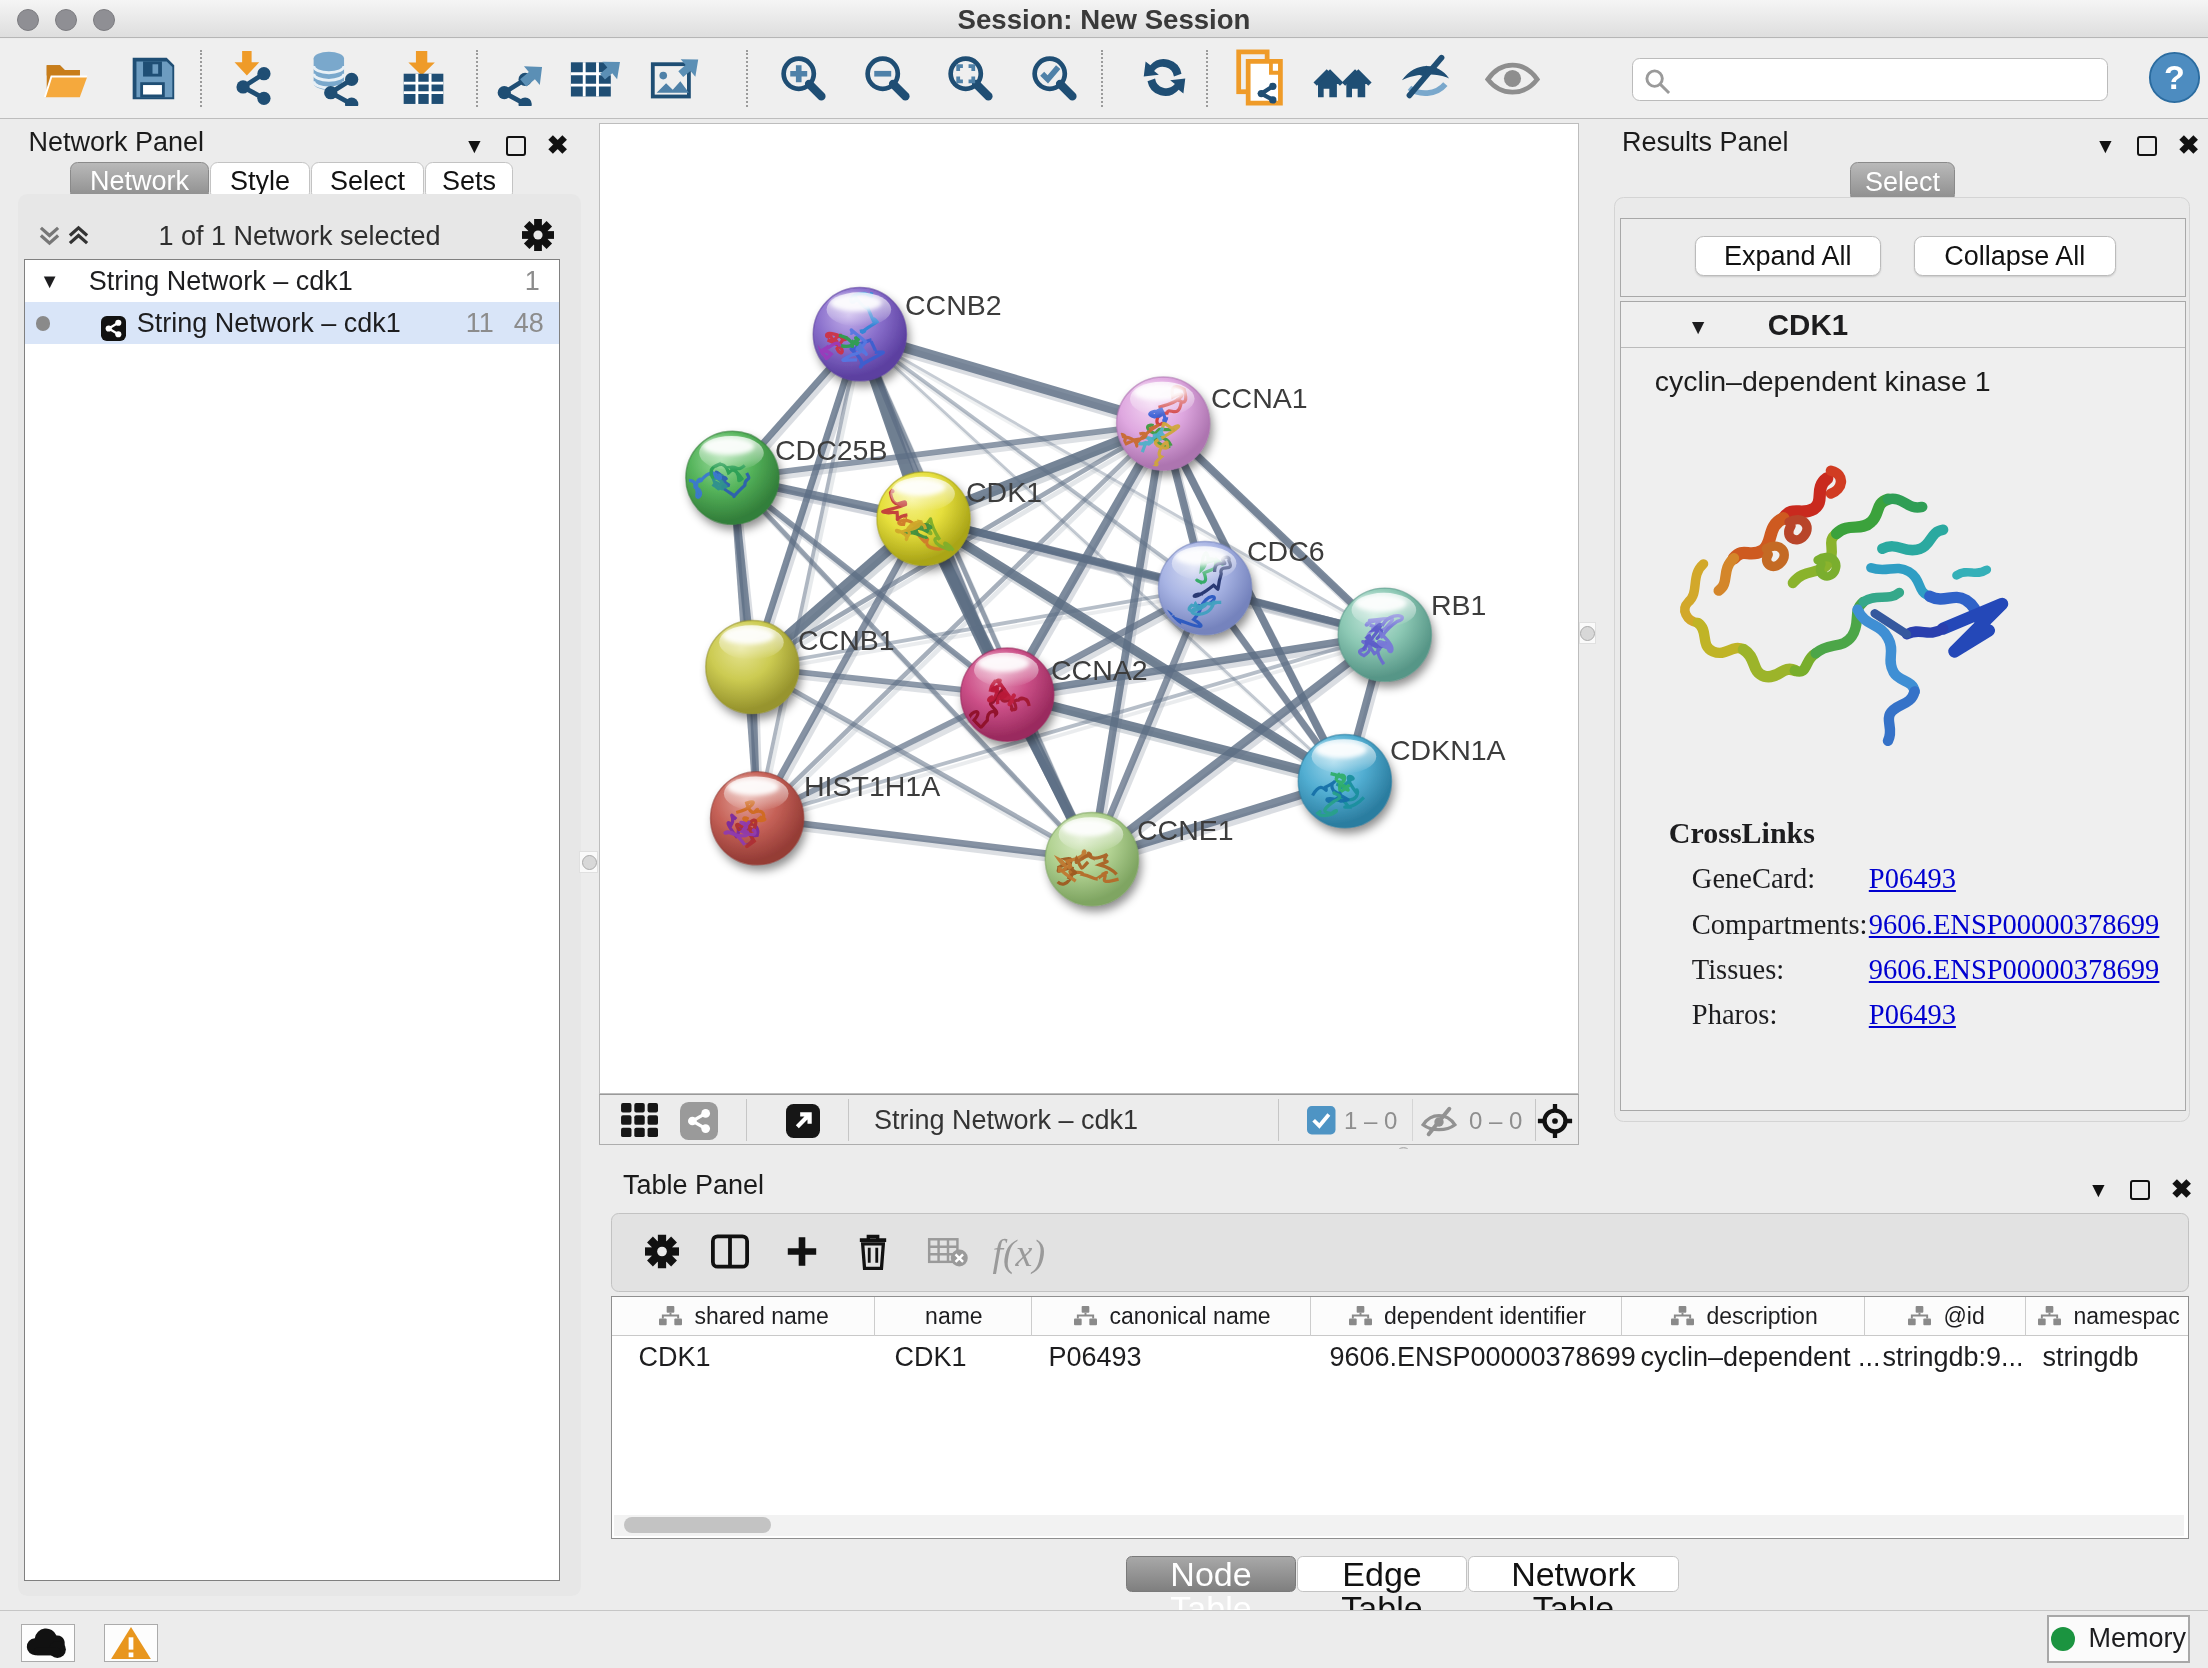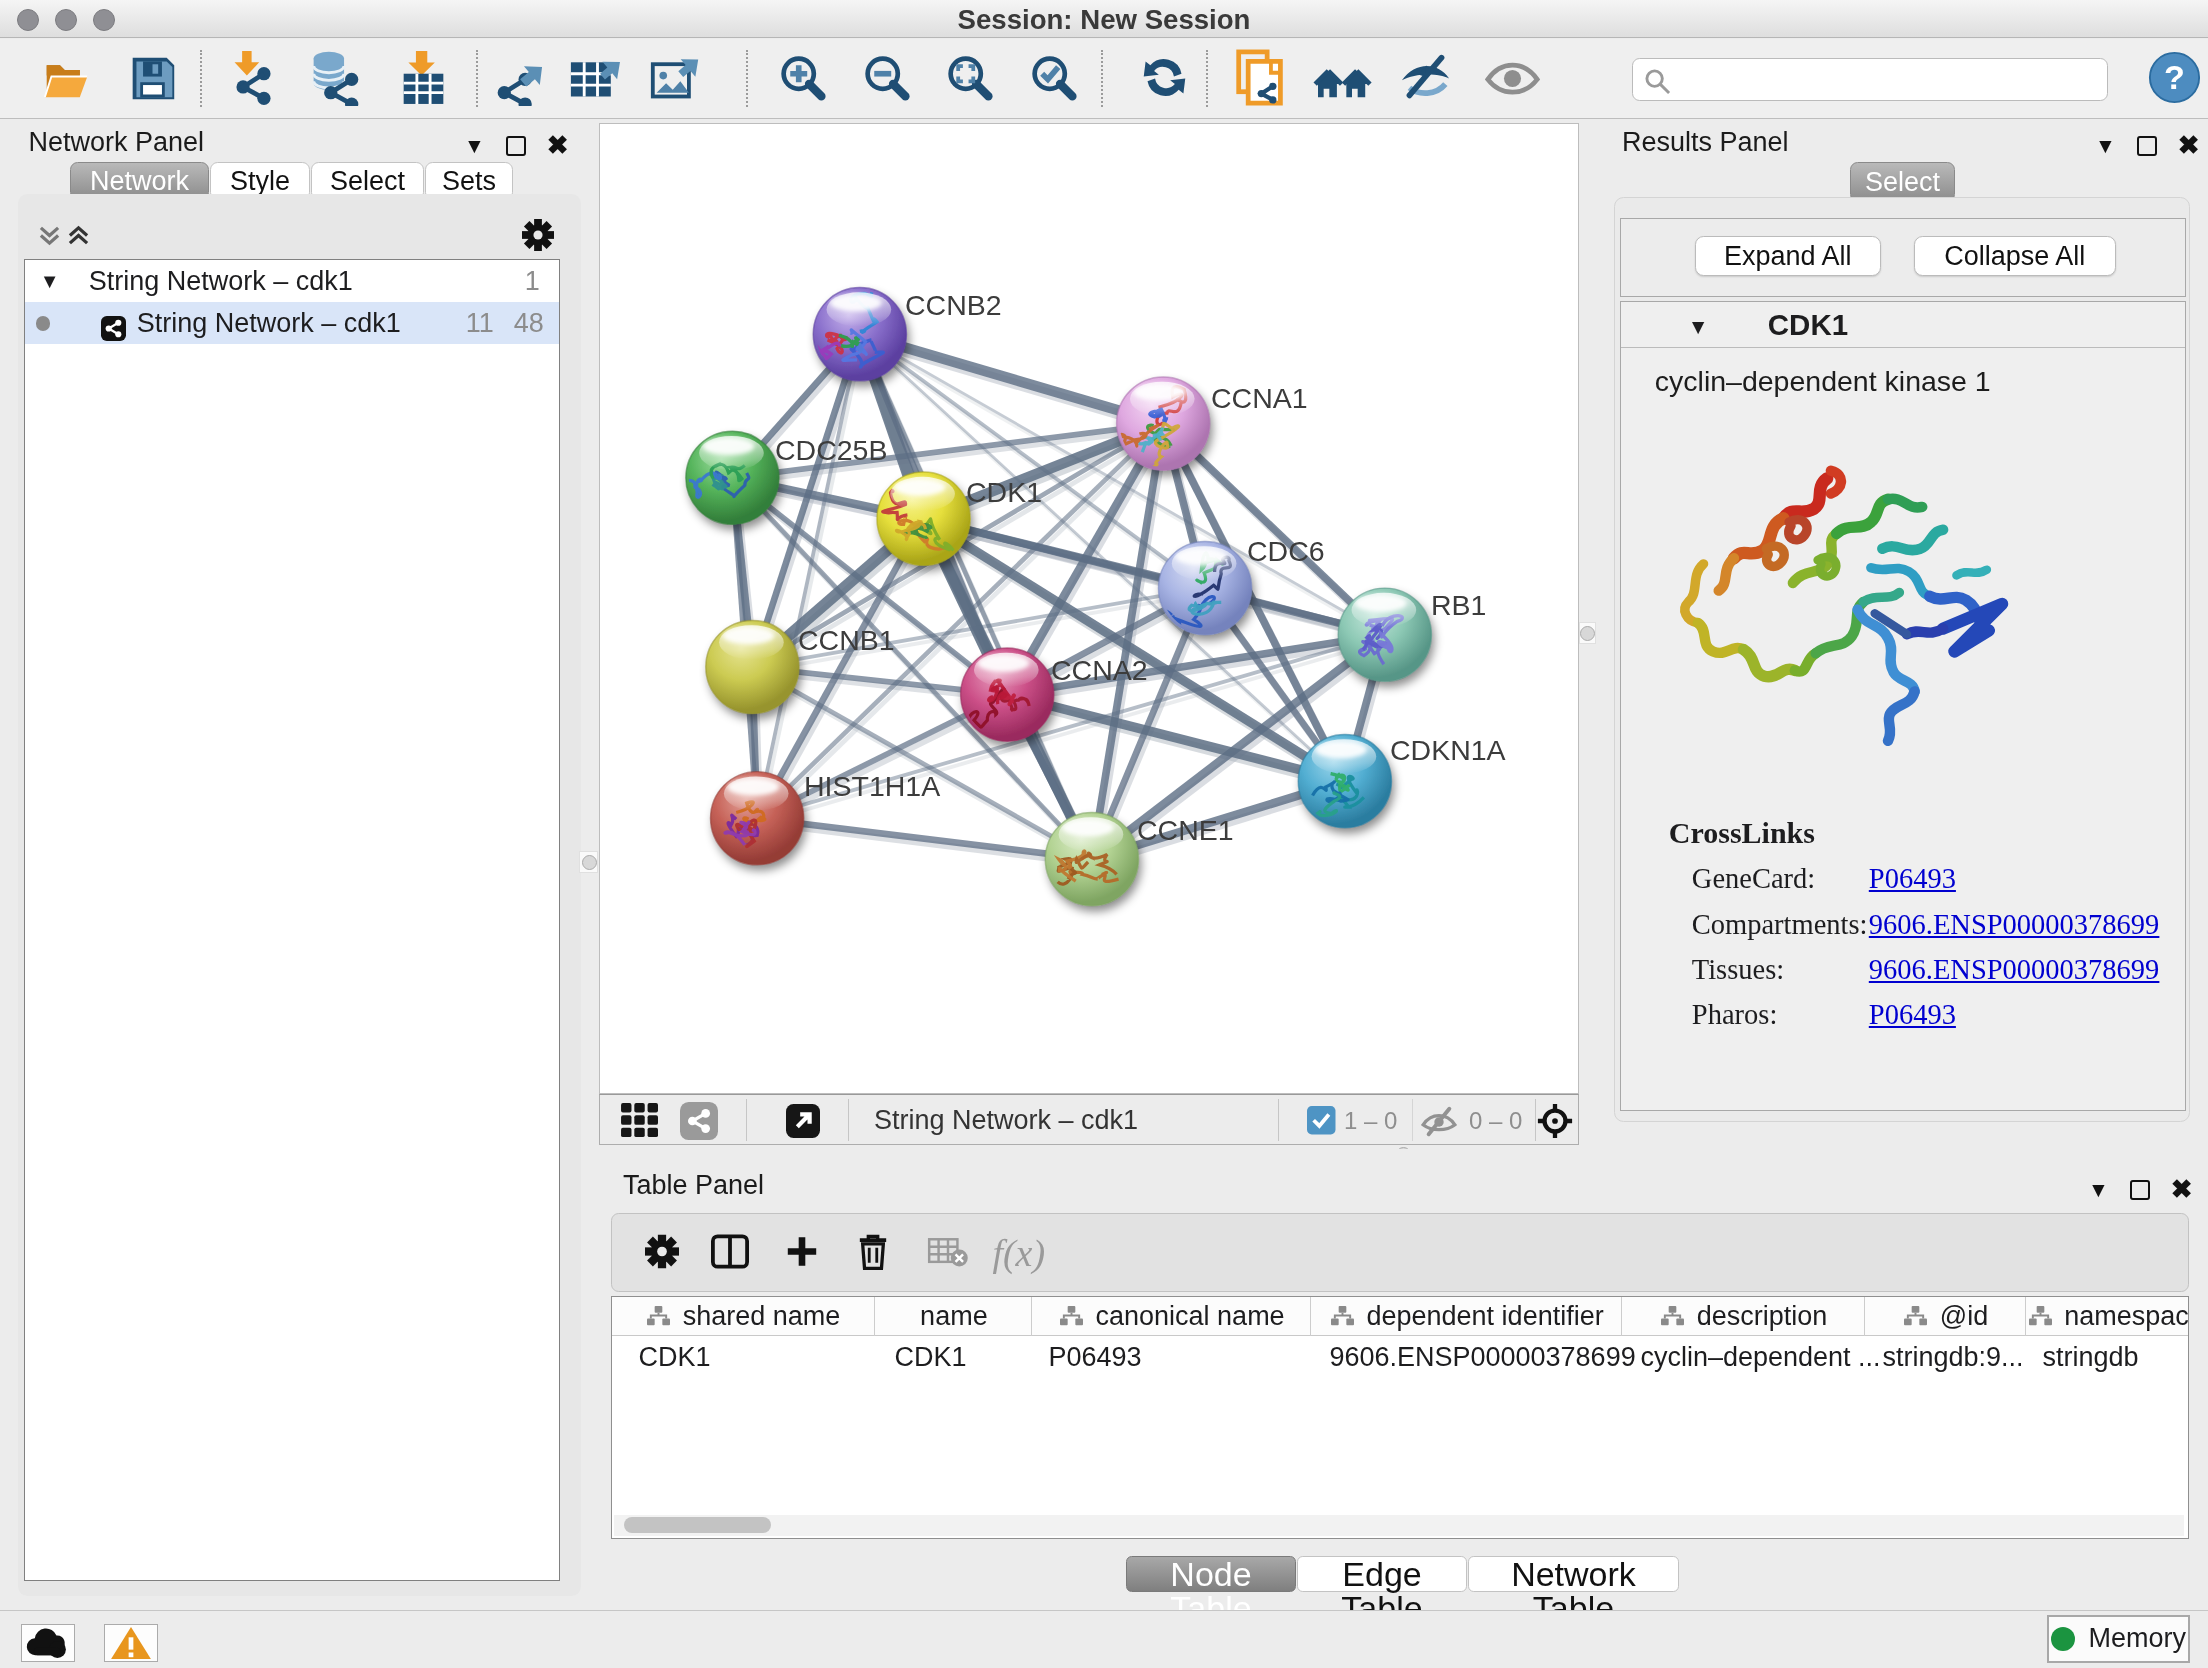--- a/index.html
+++ b/index.html
@@ -290,6 +290,7 @@
               <path d="M3 19 l9-8 9 8"></path>
             </g>
           </svg></span>
+      <div class="txt">1 of 1 Network selected</div>
       <span style="position:absolute;left:504px;top:3.8px"><svg width="32" height="32" viewBox="0 0 34 34" style="">
             <g transform="translate(17.0,17.0) scale(1.2142857142857142)">
               <rect x="-3.4" y="-14" width="6.8" height="8" fill="#111" transform="rotate(0)"></rect>

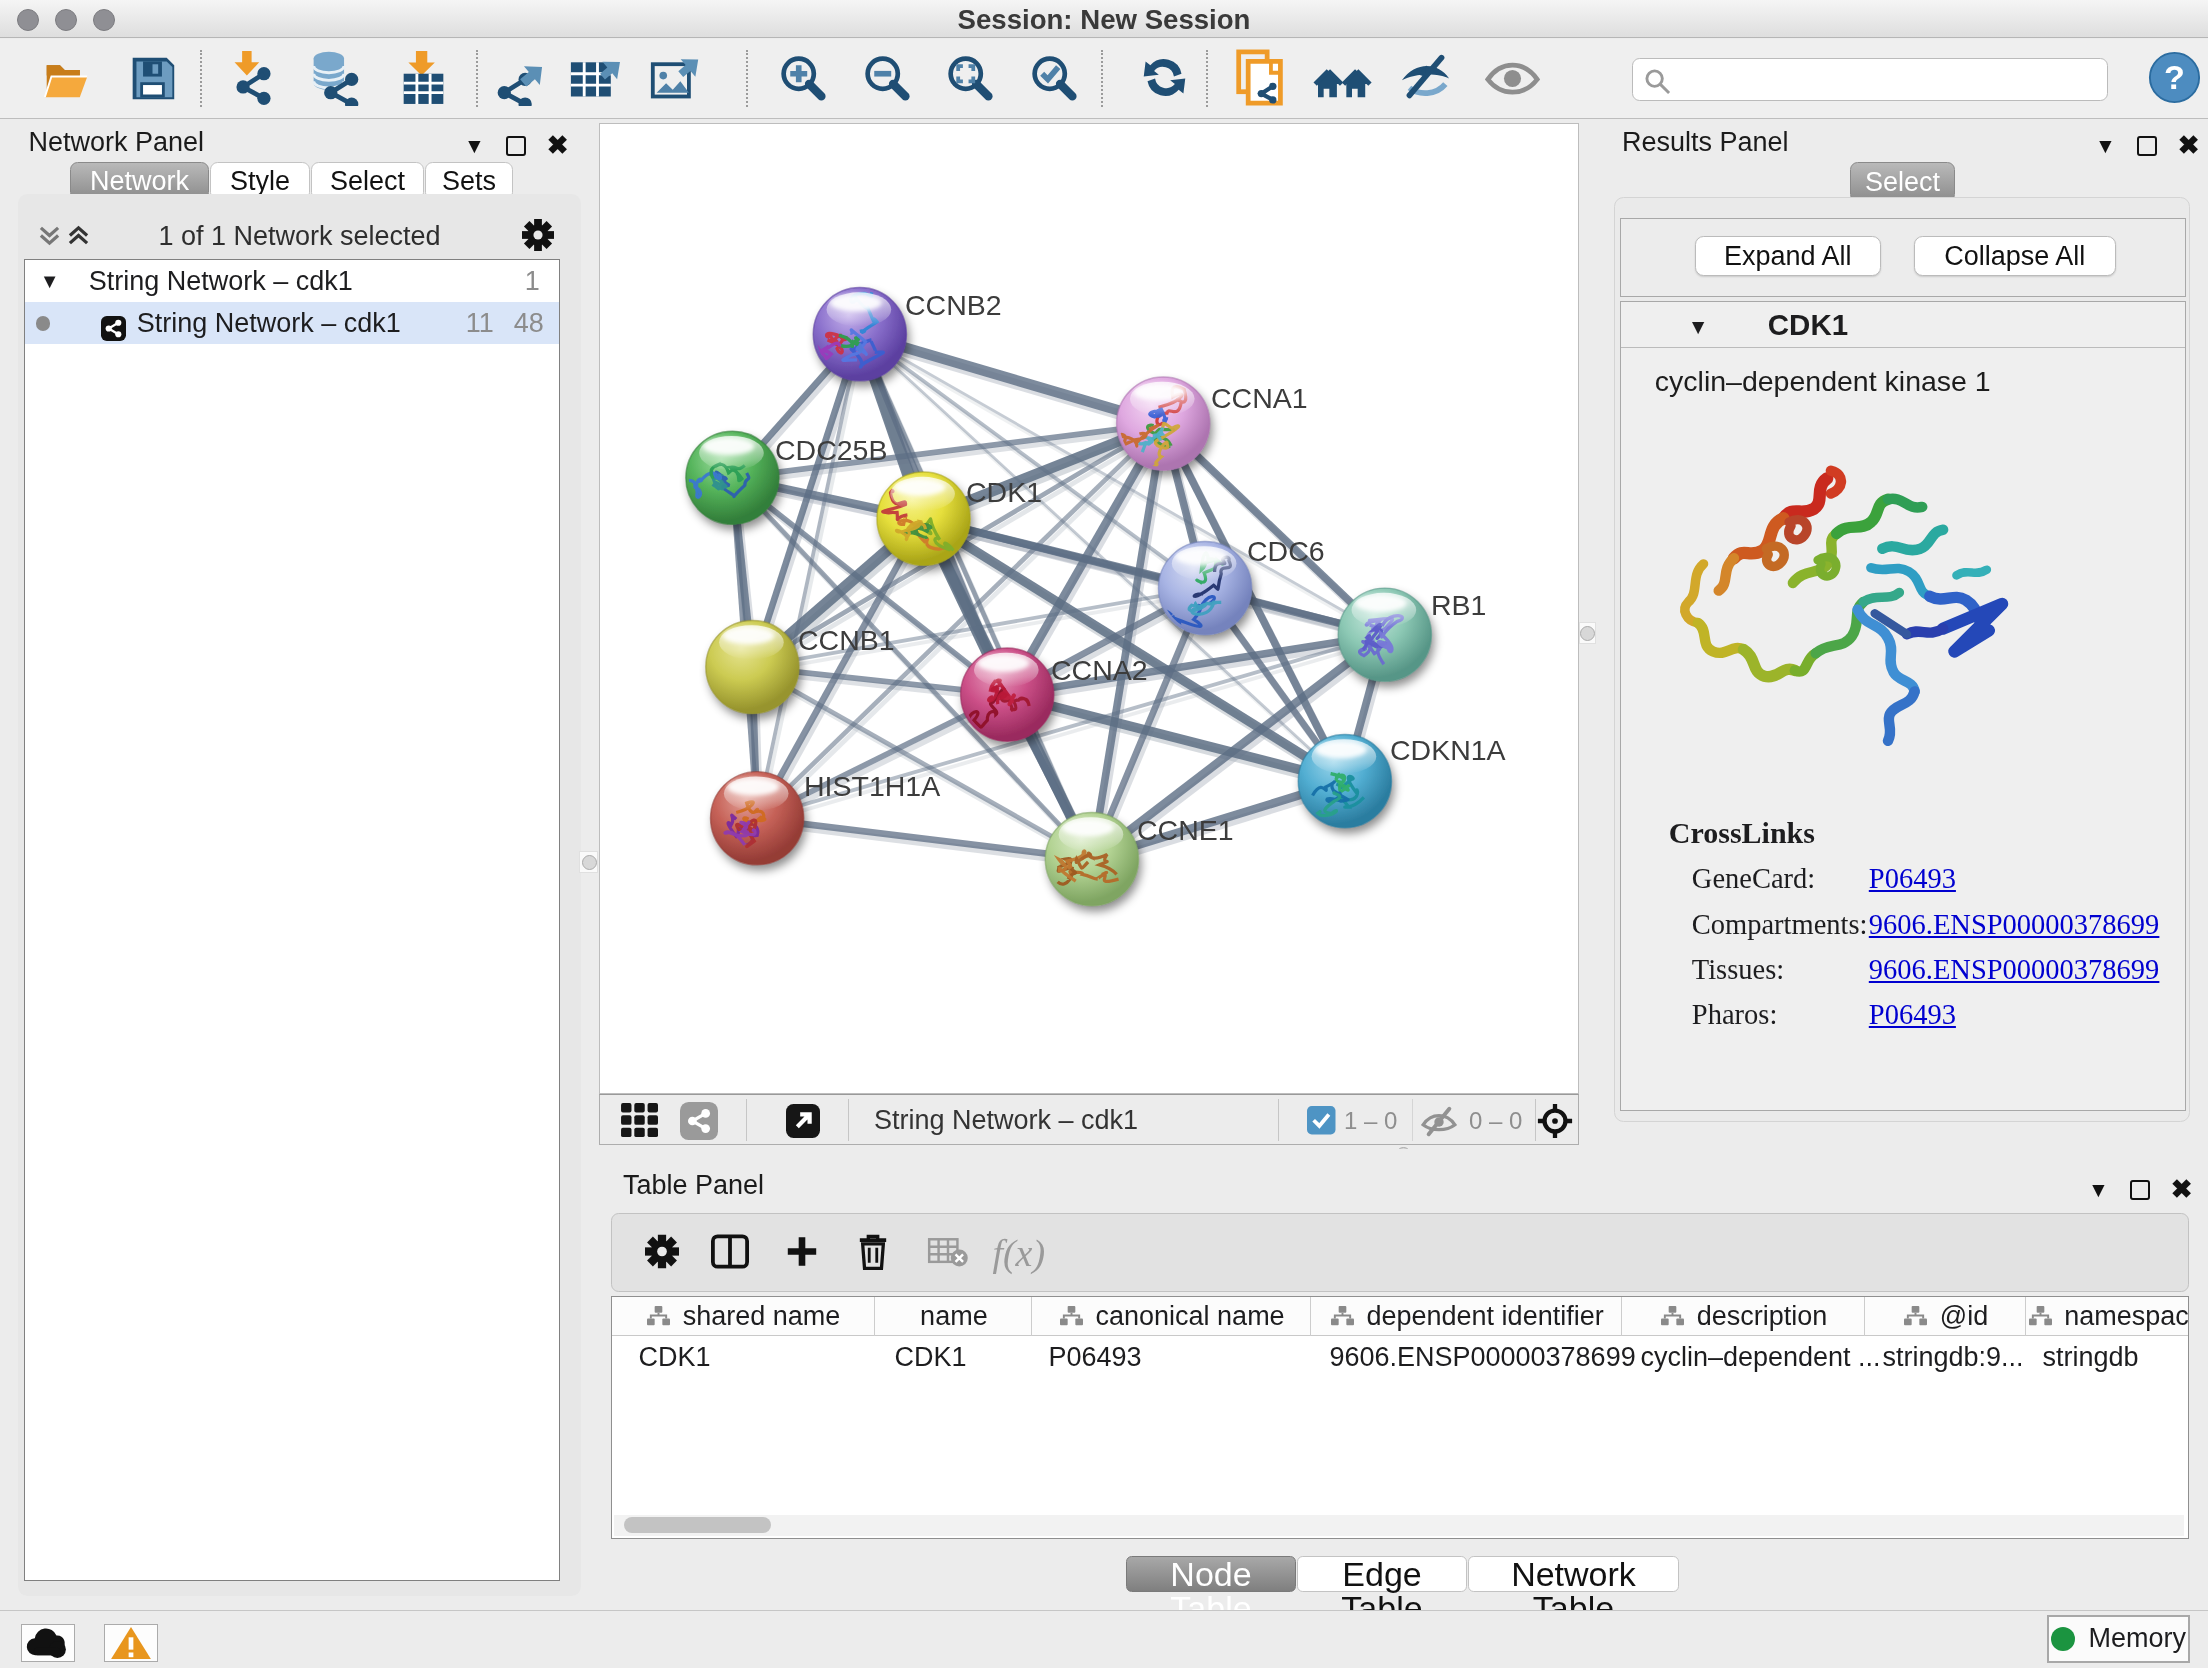--- a/index.html
+++ b/index.html
@@ -82,7 +82,7 @@
 #ttable { position:absolute; left:12.4px; top:147px; width:1578px; height:243px;
   background:#fff; border:1.9px solid #8f8f8f; }
 #thead { position:absolute; left:0; top:0; width:100%; height:39px; background:#fcfcfc;
-  border-bottom:1px solid #c9c9c9; font-size:27px; }
+  border-bottom:1px solid #c9c9c9; font-size:23px; }
 .hcell { position:absolute; top:0; height:39px; border-right:1px solid #cdcdcd;
   display:flex; align-items:center; justify-content:center; gap:11.4px; }
 #trow1 { position:absolute; left:0; top:40px; width:100%; height:40px; font-size:27px; }

